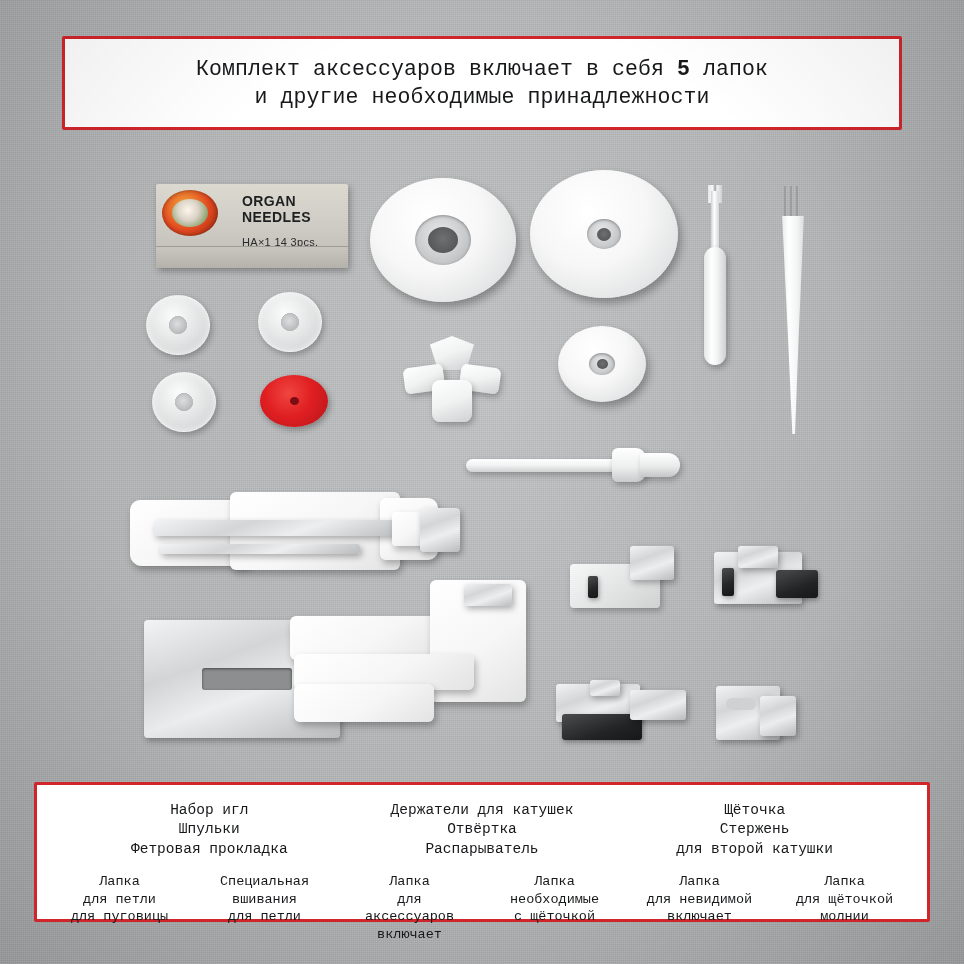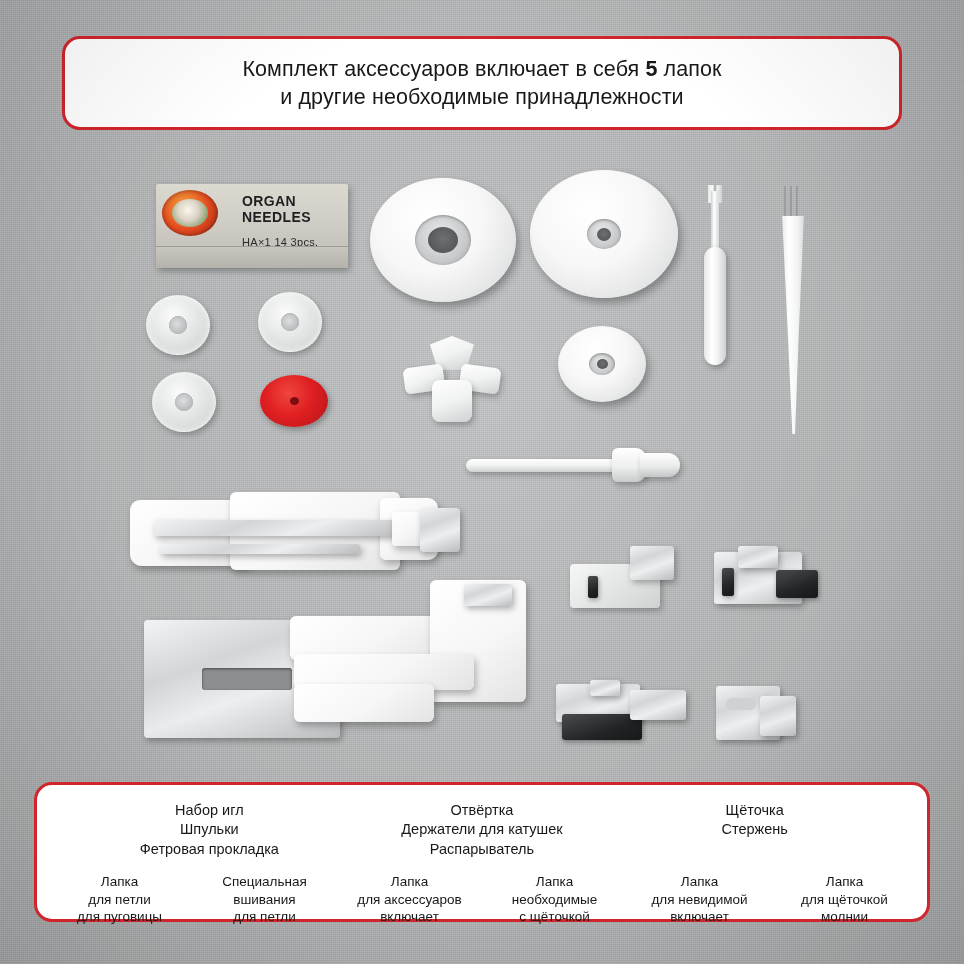--- a/index.html
+++ b/index.html
@@ -32,8 +32,9 @@
     position: absolute;
     background: #ffffff;
     border: 3px solid #d0252b;
-    border-radius: 18px;
+    border-radius: 2px;
     box-sizing: border-box;
+    font-family: Liberation Mono, monospace;
   }
   #top-banner {
     left: 62px;

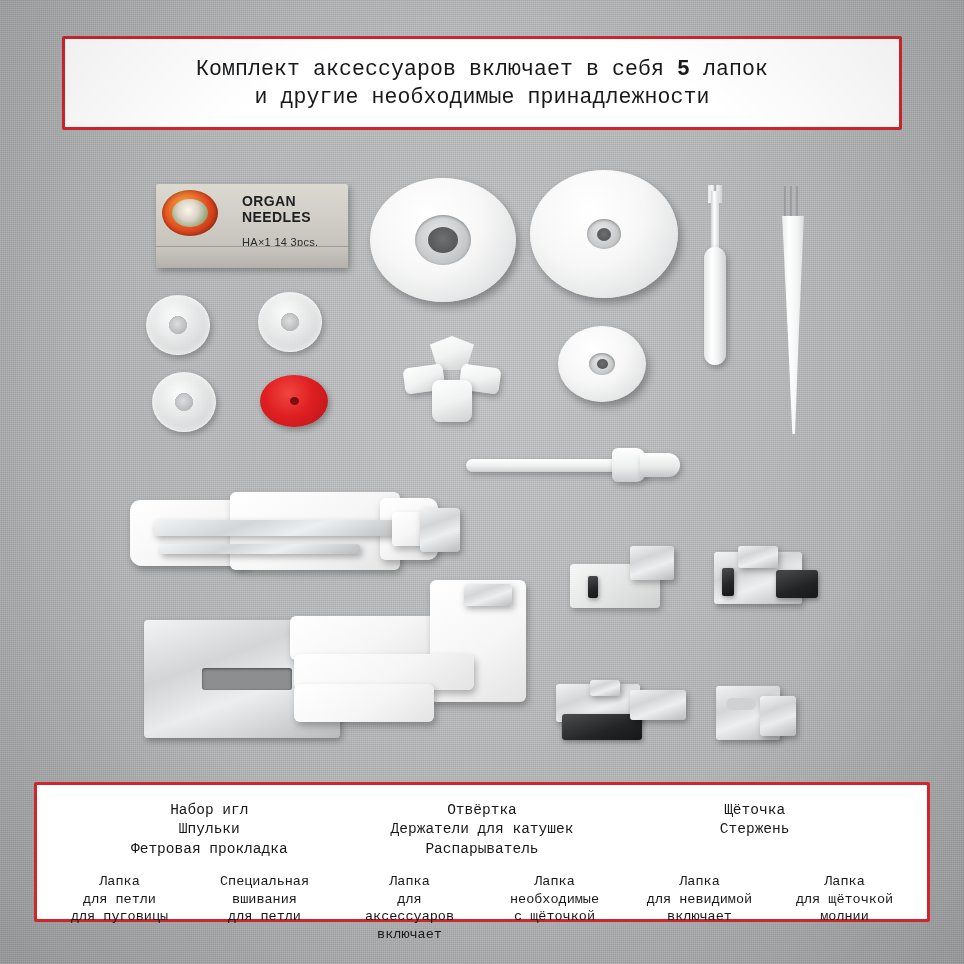--- a/index.html
+++ b/index.html
@@ -401,8 +401,8 @@
         <div>Фетровая прокладка</div>
       </div>
       <div class="col">
+        <div>Держатели для катушек</div>
         <div>Отвёртка</div>
-        <div>Держатели для катушек</div>
         <div>Распарыватель</div>
       </div>
       <div class="col">

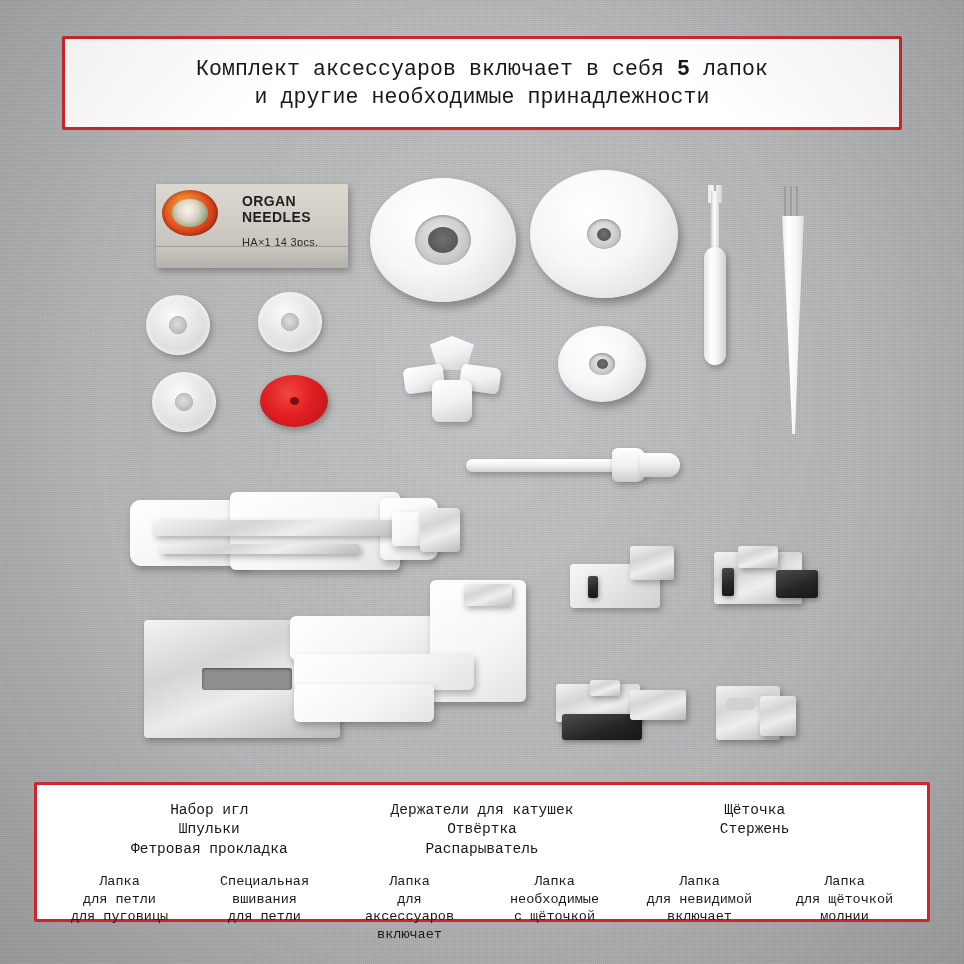--- a/index.html
+++ b/index.html
@@ -408,6 +408,7 @@
       <div class="col">
         <div>Щёточка</div>
         <div>Стержень</div>
+        <div>для второй катушки</div>
       </div>
     </div>
     <div class="legend-bottom">

